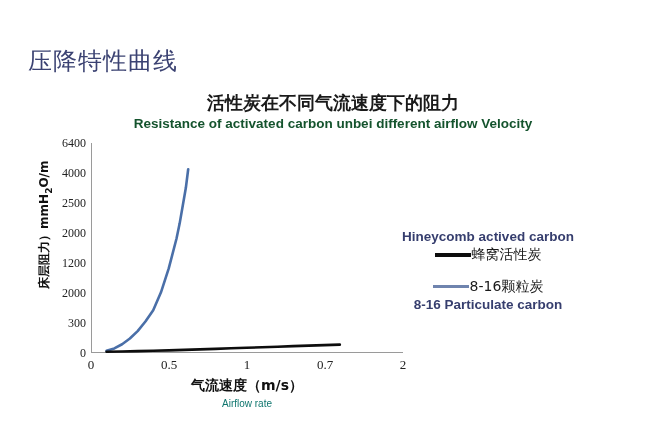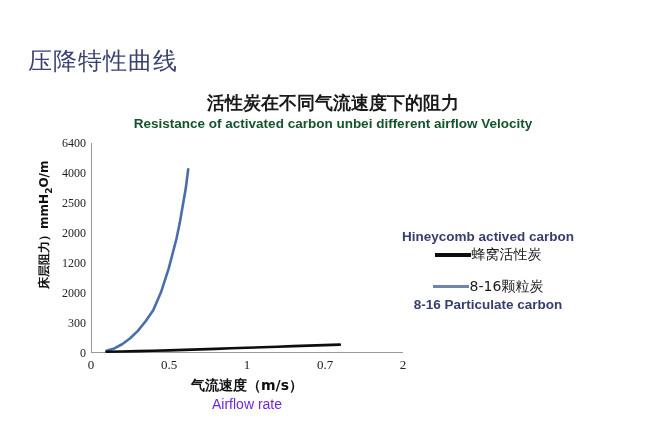--- a/index.html
+++ b/index.html
@@ -154,9 +154,9 @@
     top: 307px;
     width: 312px;
     text-align: center;
-    font-size: 14px;
+    font-size: 10px;
     line-height: 18px;
-    color: #6d28d9;
+    color: #0f766e;
     font-family: "Liberation Sans", sans-serif;
     white-space: nowrap;
   }

